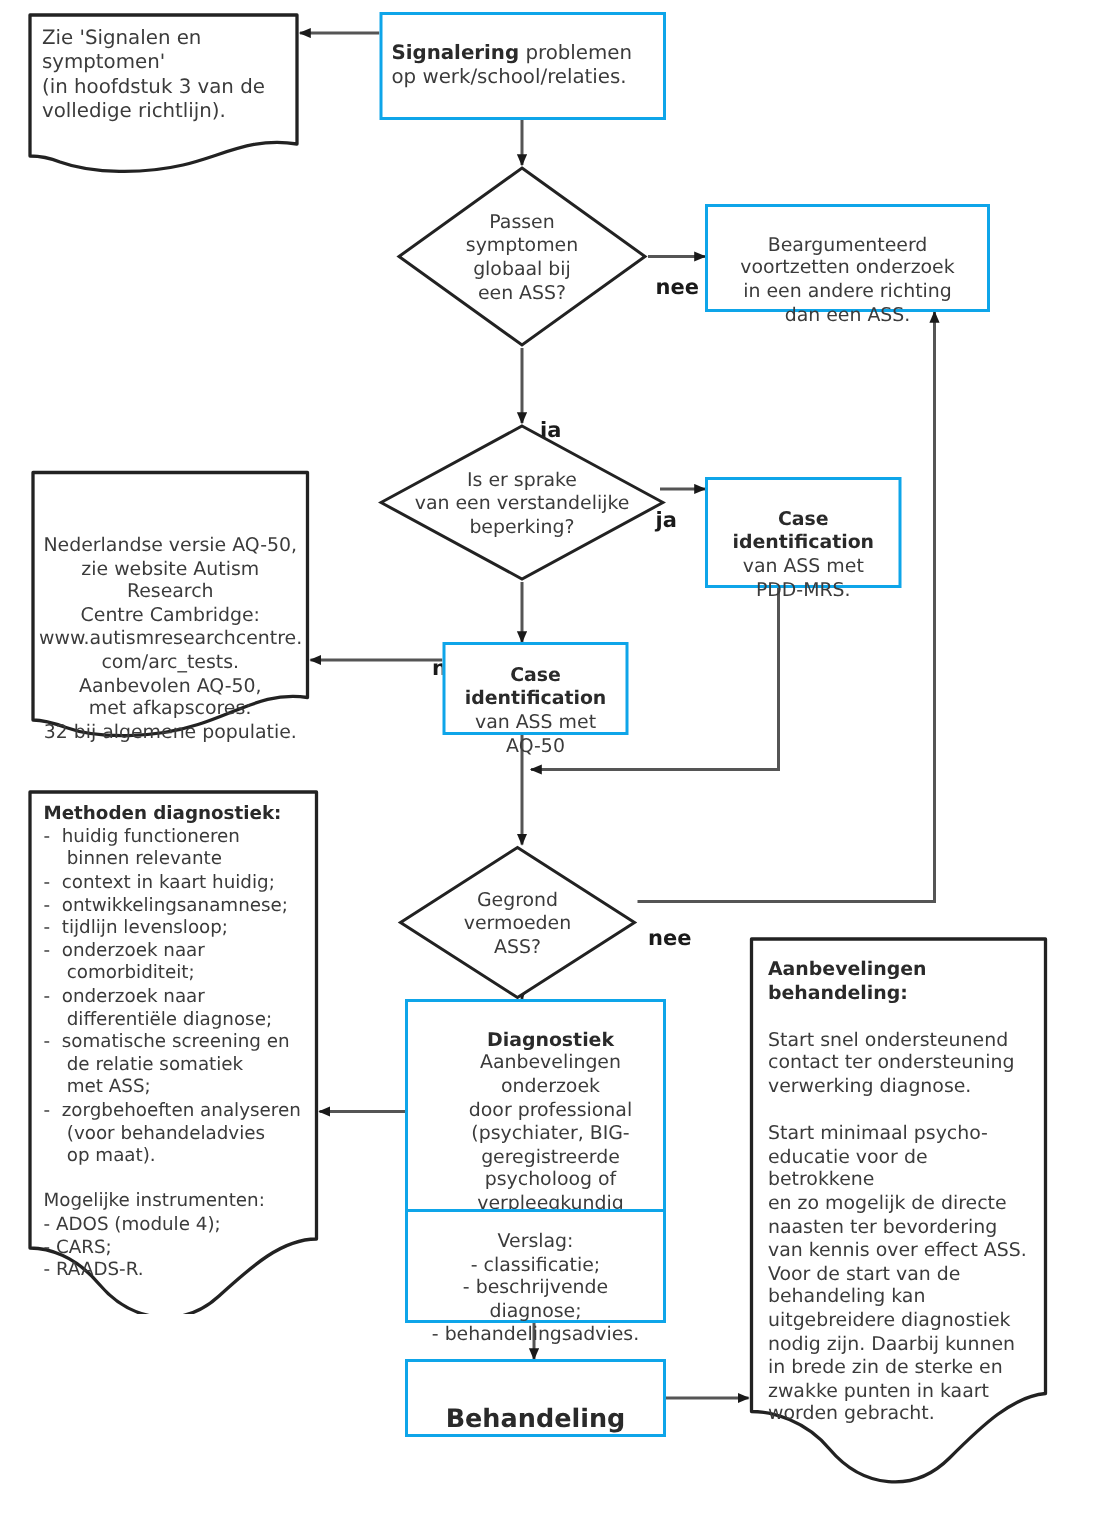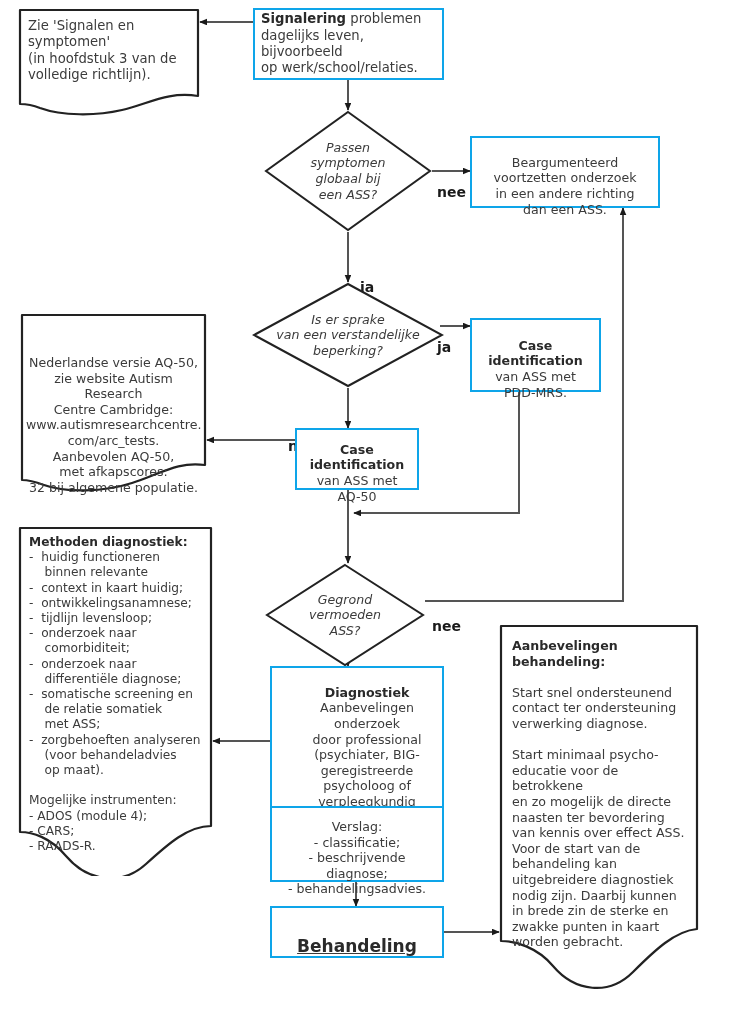--- a/index.html
+++ b/index.html
@@ -88,7 +88,6 @@
   <div class="node boxnode" style="left:253px;top:8px;width:191px;height:72px;">
     <div class="inner t13 lft">
       <span class="ln"><b class="bold">Signalering</b><span> problemen</span></span>
-      <span class="ln">dagelijks leven, bijvoorbeeld</span>
       <span class="ln">op werk/school/relaties.</span>
     </div>
   </div>

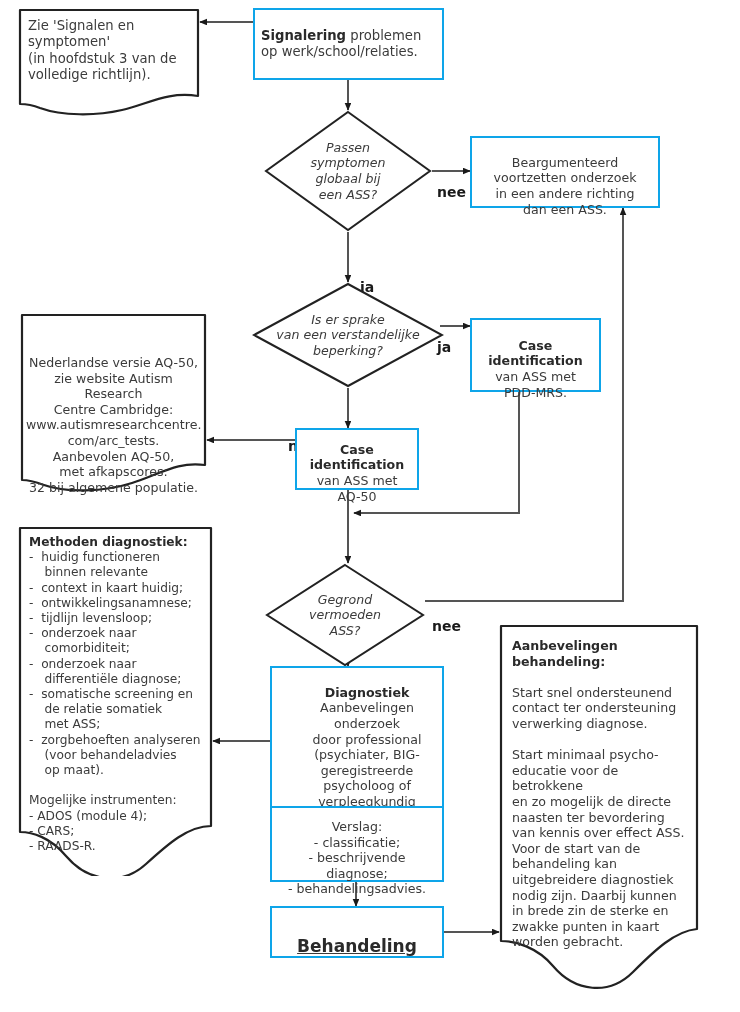--- a/index.html
+++ b/index.html
@@ -21,7 +21,7 @@
   .notewrap{position:absolute;}
   .notewrap svg{position:absolute;left:0;top:0;}
   .notetext{position:absolute;box-sizing:border-box;color:#3b3b3b;}
-  .diamond{position:absolute;font-style:italic;}
+  .diamond{position:absolute;}
   .diamond svg{position:absolute;left:0;top:0;}
   .dlabel{position:absolute;left:0;top:0;width:100%;height:100%;display:flex;
           align-items:center;justify-content:center;color:#3b3b3b;text-align:center;}

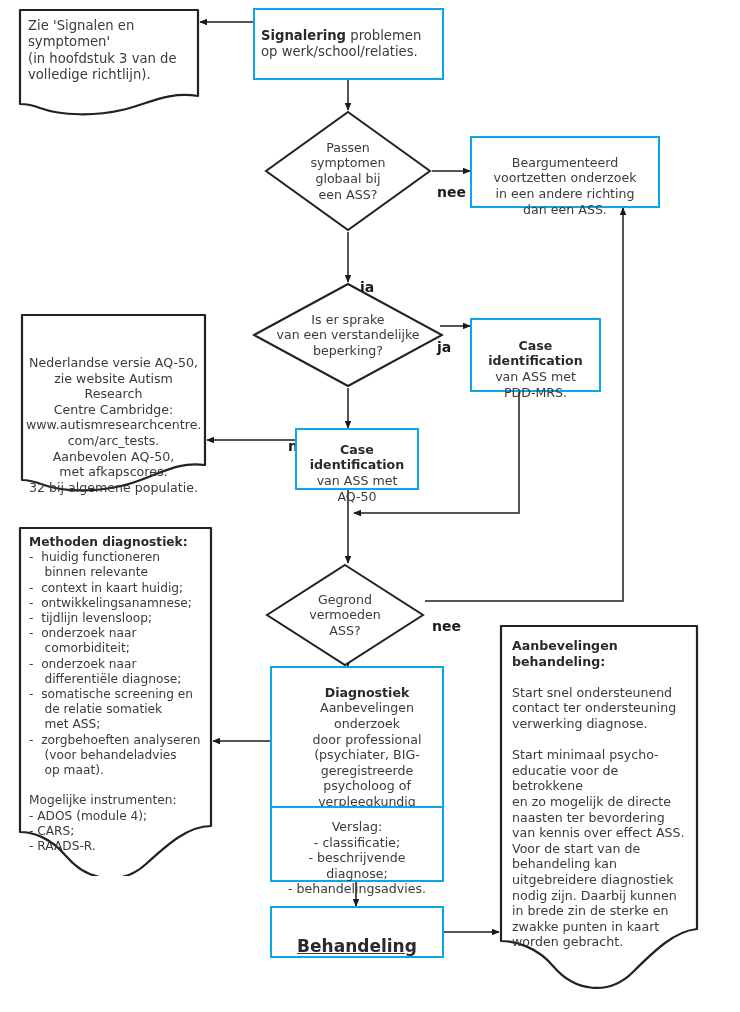--- a/index.html
+++ b/index.html
@@ -240,7 +240,7 @@
     </div>
   </div>
 
-  <div class="node boxnode" style="left:270px;top:906px;width:174px;height:52px;text-decoration:underline;">
+  <div class="node boxnode" style="left:270px;top:906px;width:174px;height:52px;">
     <div class="inner big ctr">
       <span class="ln">Behandeling</span>
     </div>

